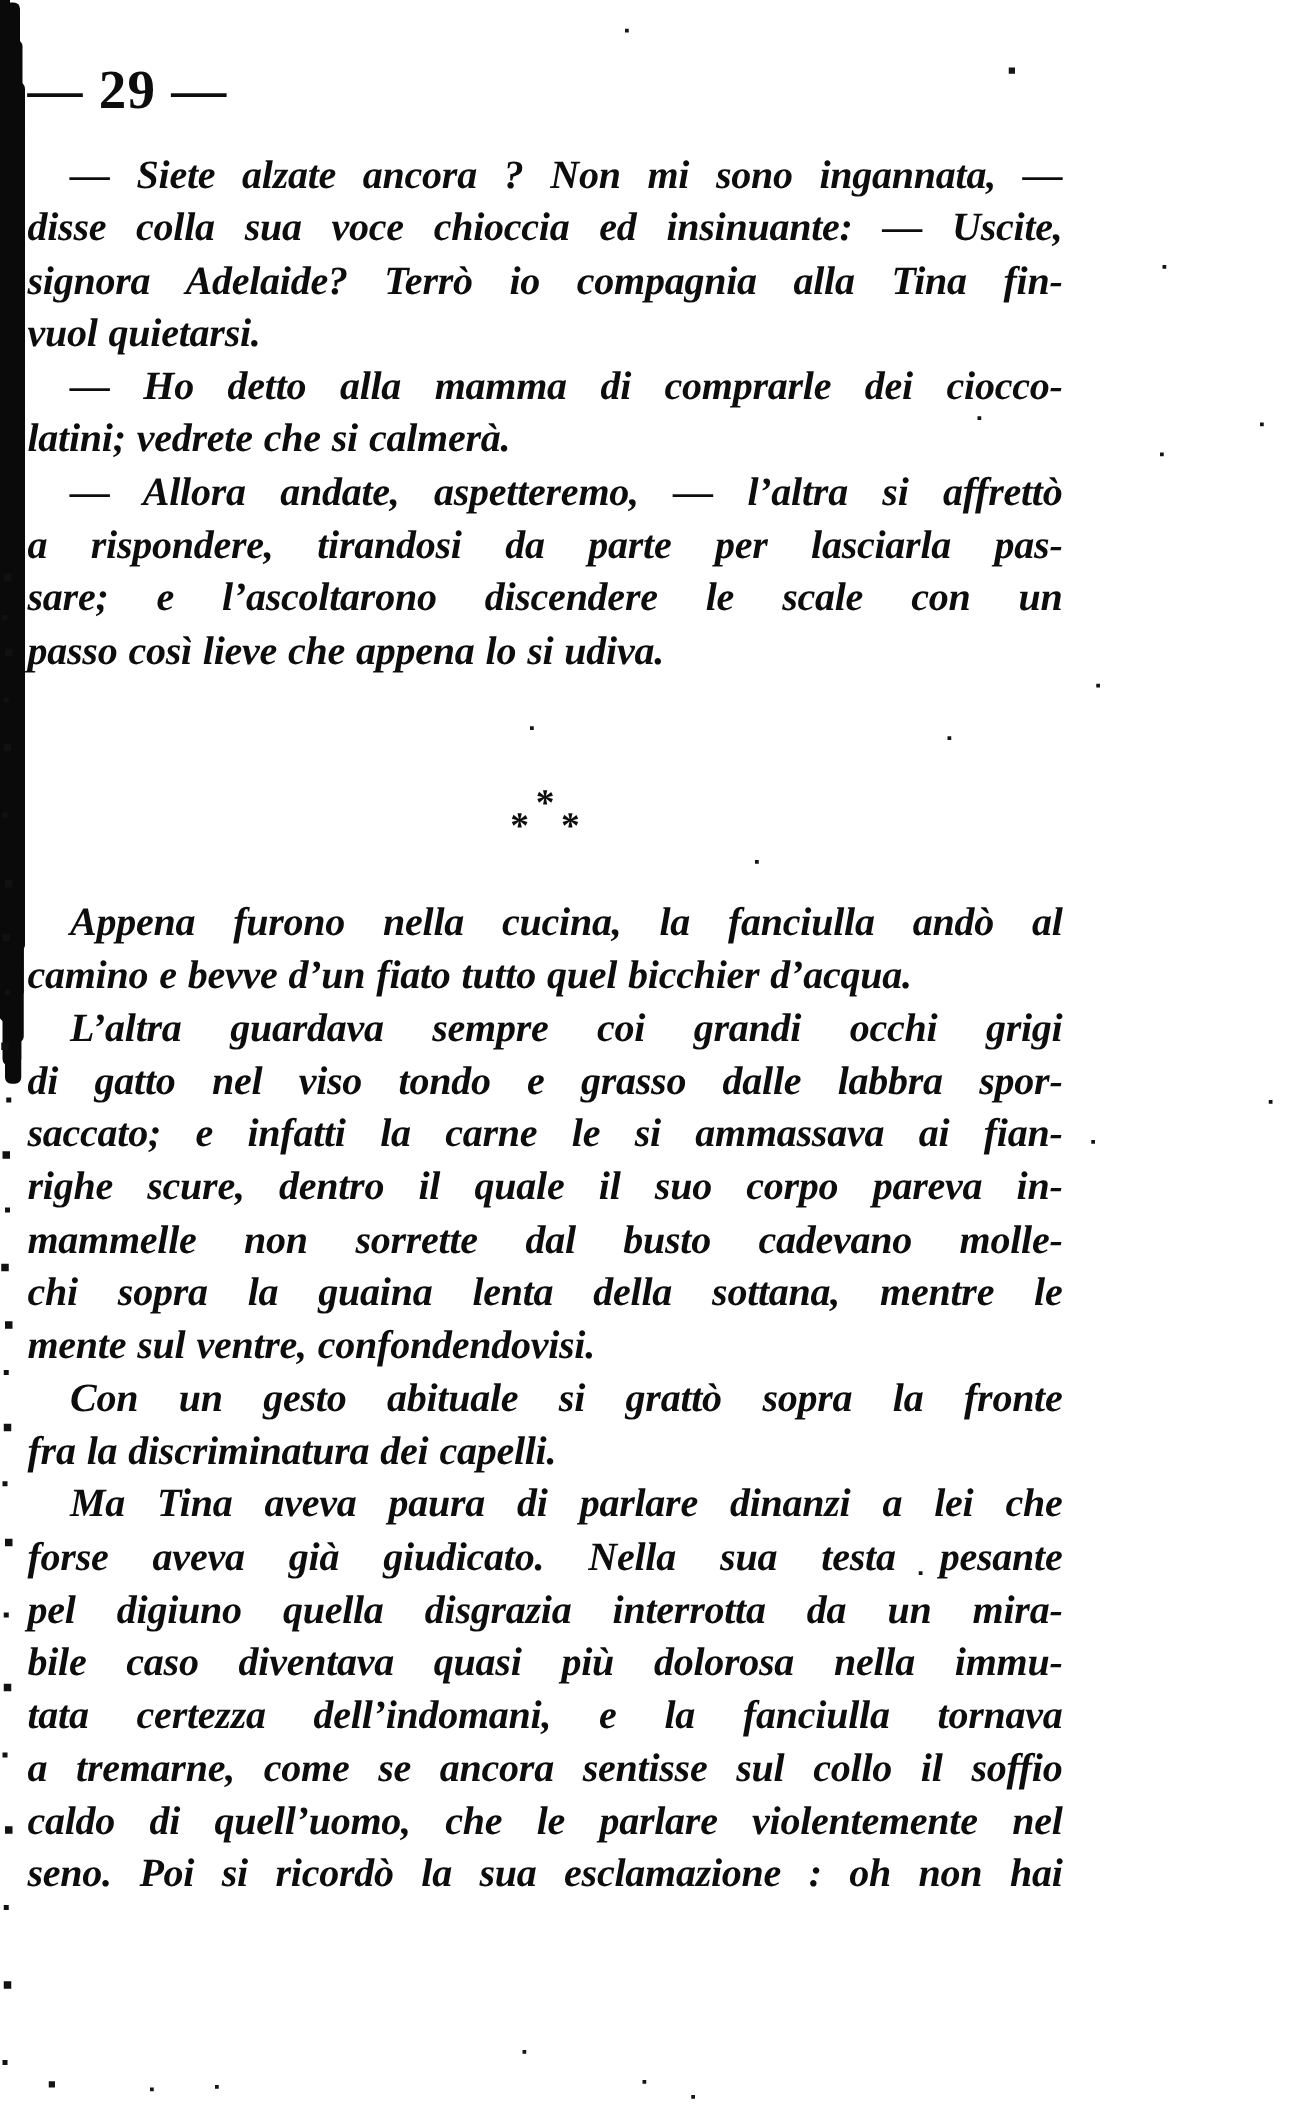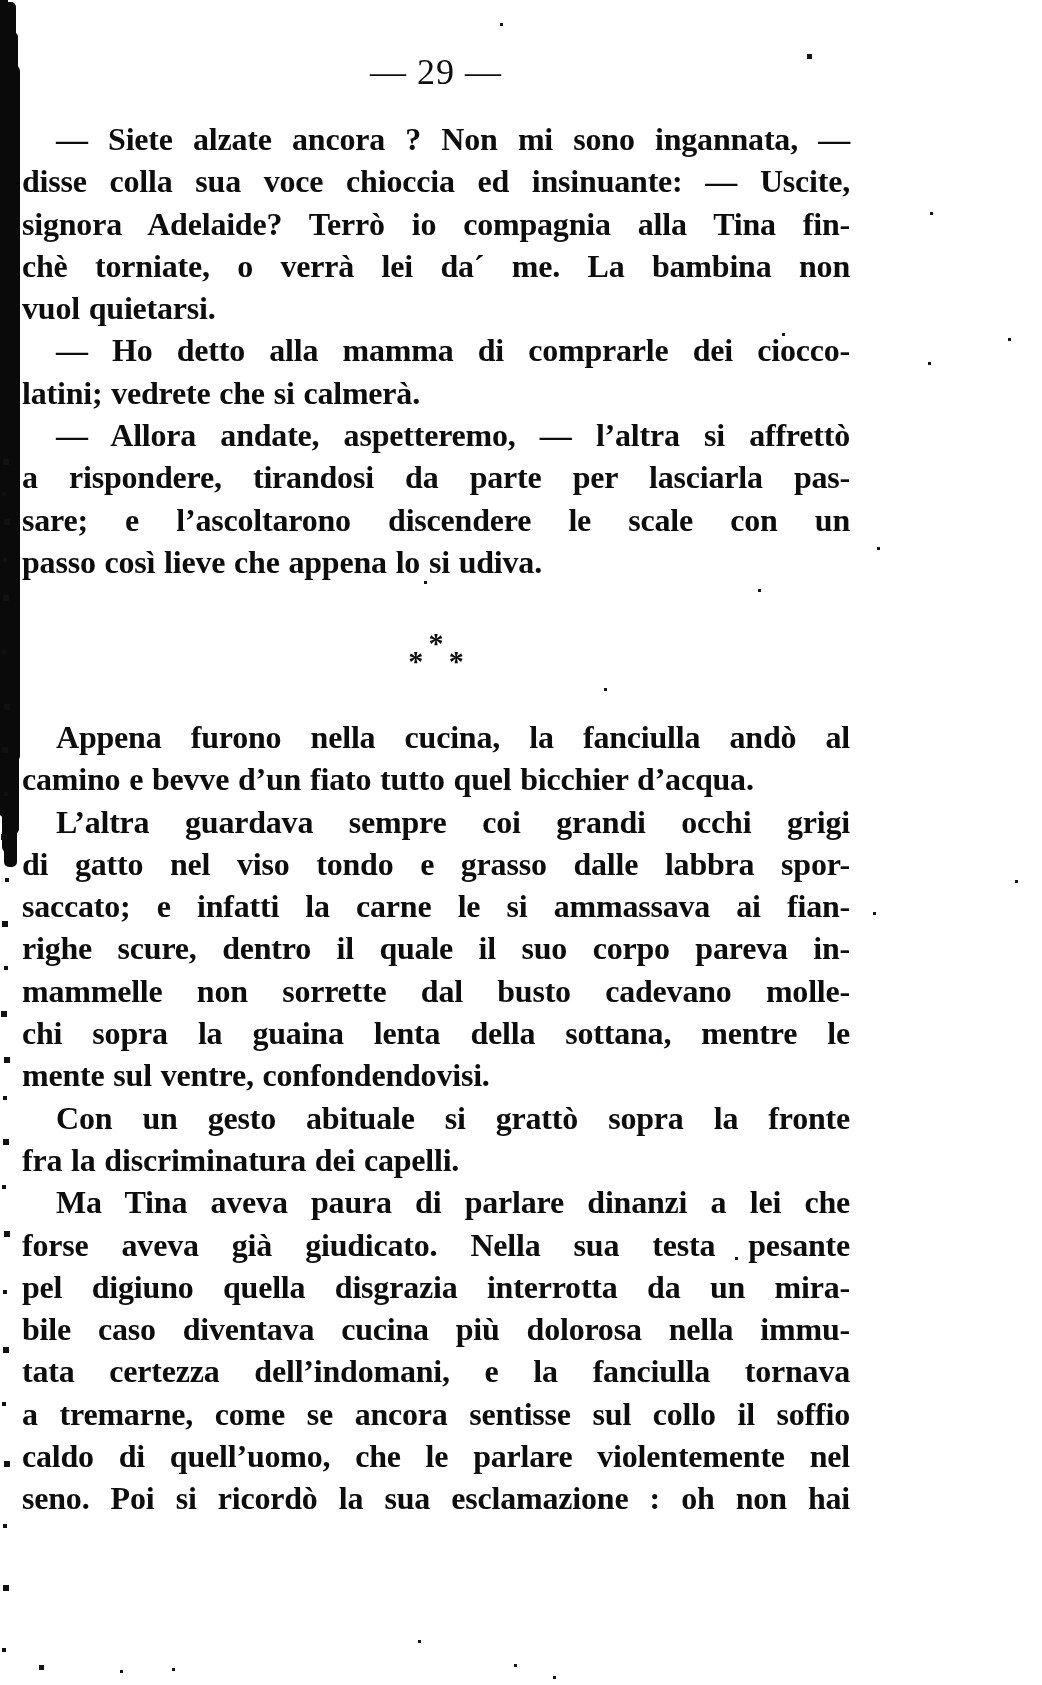--- a/index.html
+++ b/index.html
@@ -16,8 +16,7 @@
   
   .pagenum {
     position:absolute; top:52px; left:22px; width:828px;
-    text-align:center;
-    font-size:36px; font-weight:normal;
+    font-size:44px; font-weight:bold;
     letter-spacing:1px;
     line-height:40px;
   }

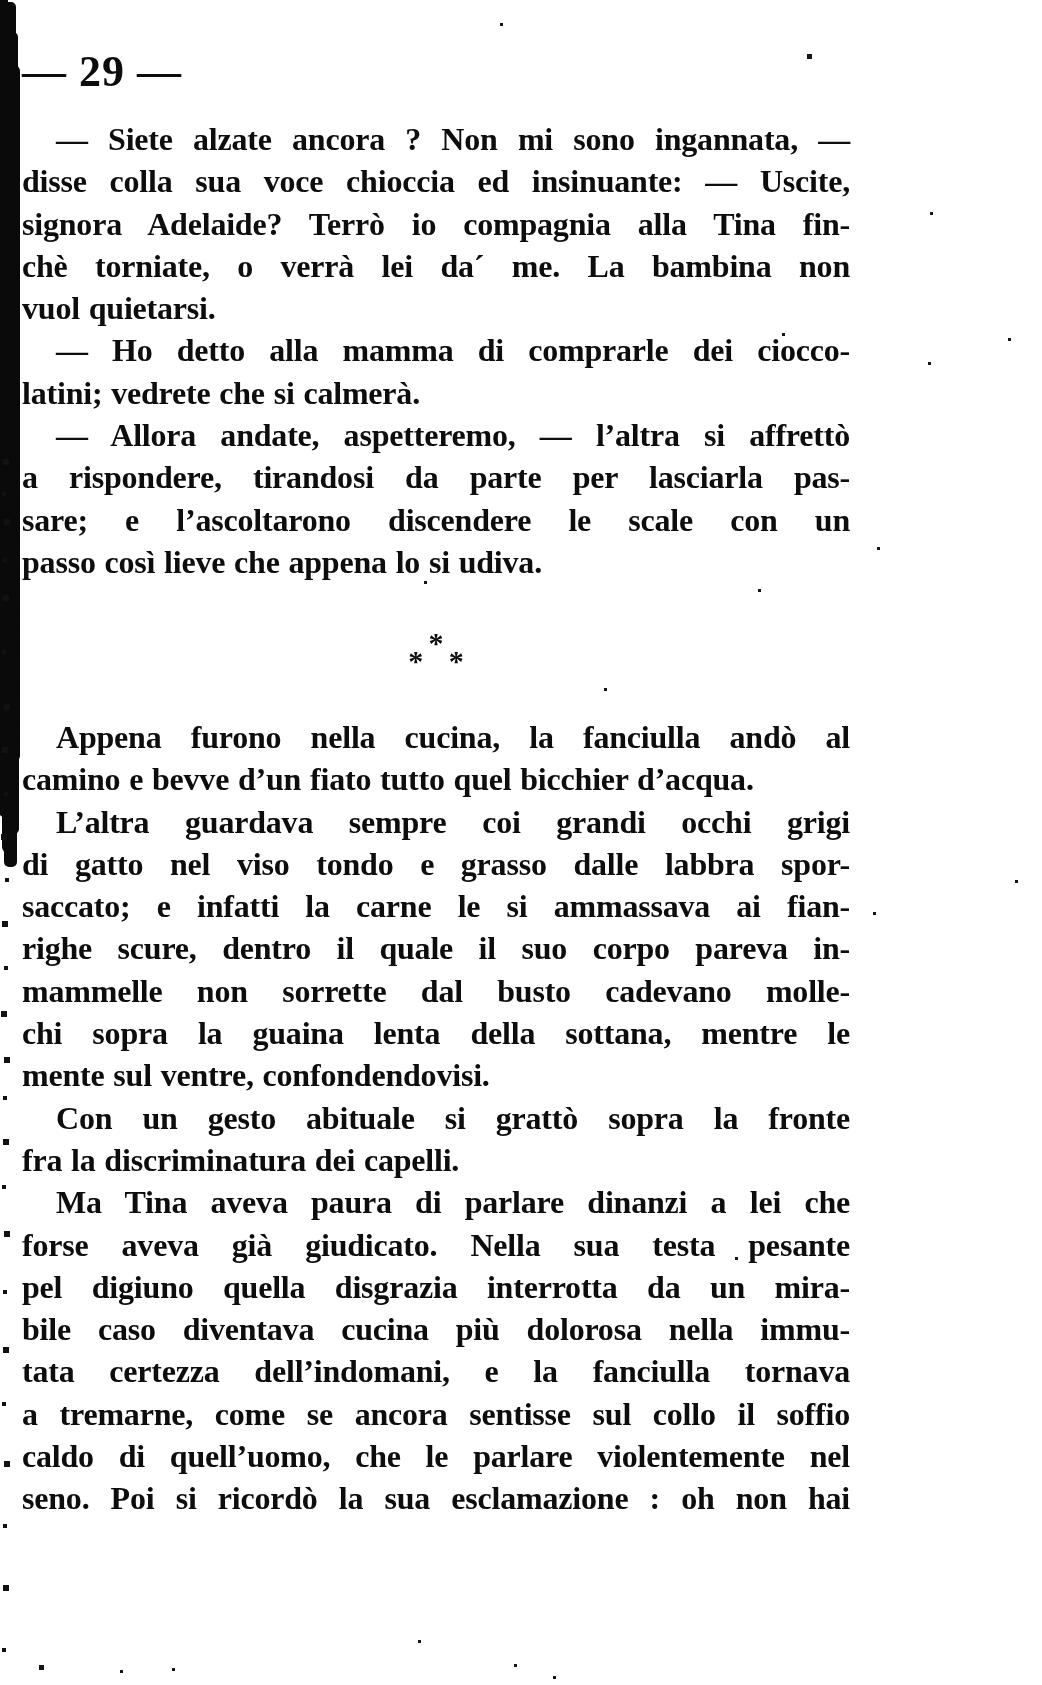--- a/index.html
+++ b/index.html
@@ -31,6 +31,7 @@
     letter-spacing:-0.2px; word-spacing:1px;
     text-align:justify; text-align-last:justify;
     white-space:normal;
+    font-style:italic;
   }
   .line.last { text-align-last:left; }
   .line.first { text-indent:34px; }

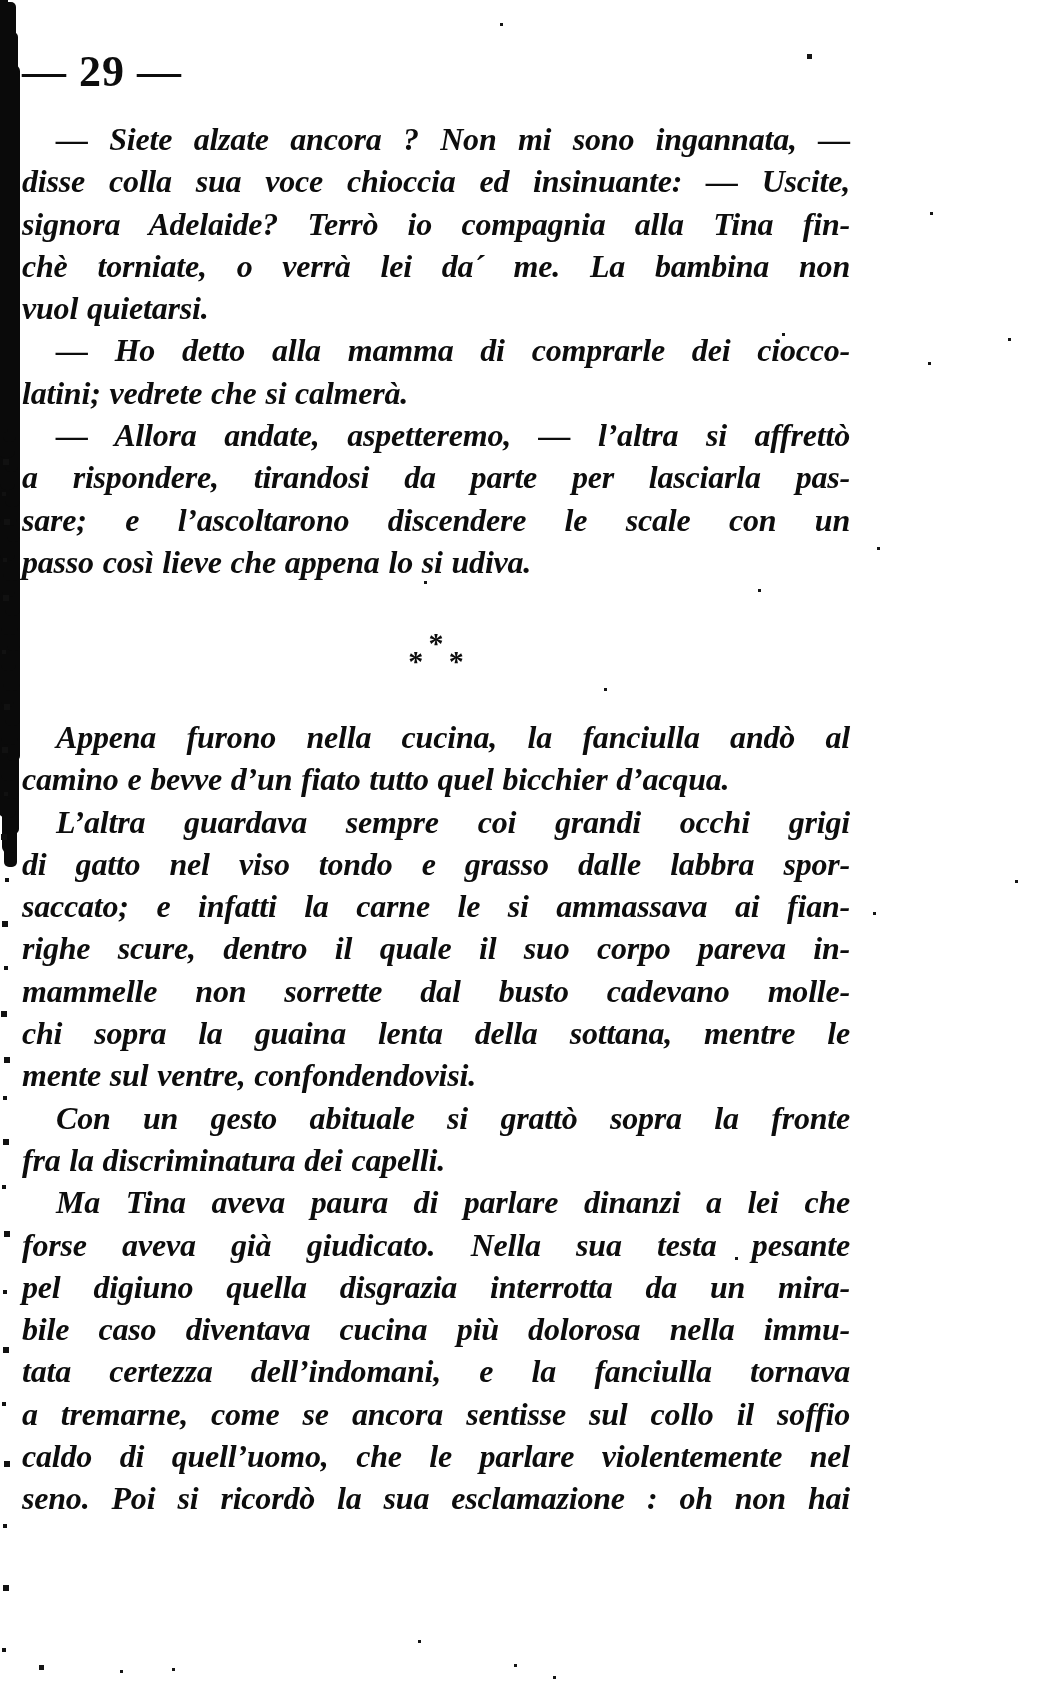--- a/index.html
+++ b/index.html
@@ -102,7 +102,6 @@
       <div class="line first">— Siete alzate ancora ? Non mi sono ingannata, —</div>
       <div class="line">disse colla sua voce chioccia ed insinuante: — Uscite,</div>
       <div class="line">signora Adelaide? Terrò io compagnia alla Tina fin-</div>
-      <div class="line">chè torniate, o verrà lei da´ me. La bambina non</div>
       <div class="line last">vuol quietarsi.</div>
       <div class="line first">— Ho detto alla mamma di comprarle dei ciocco-</div>
       <div class="line last">latini; vedrete che si calmerà.</div>

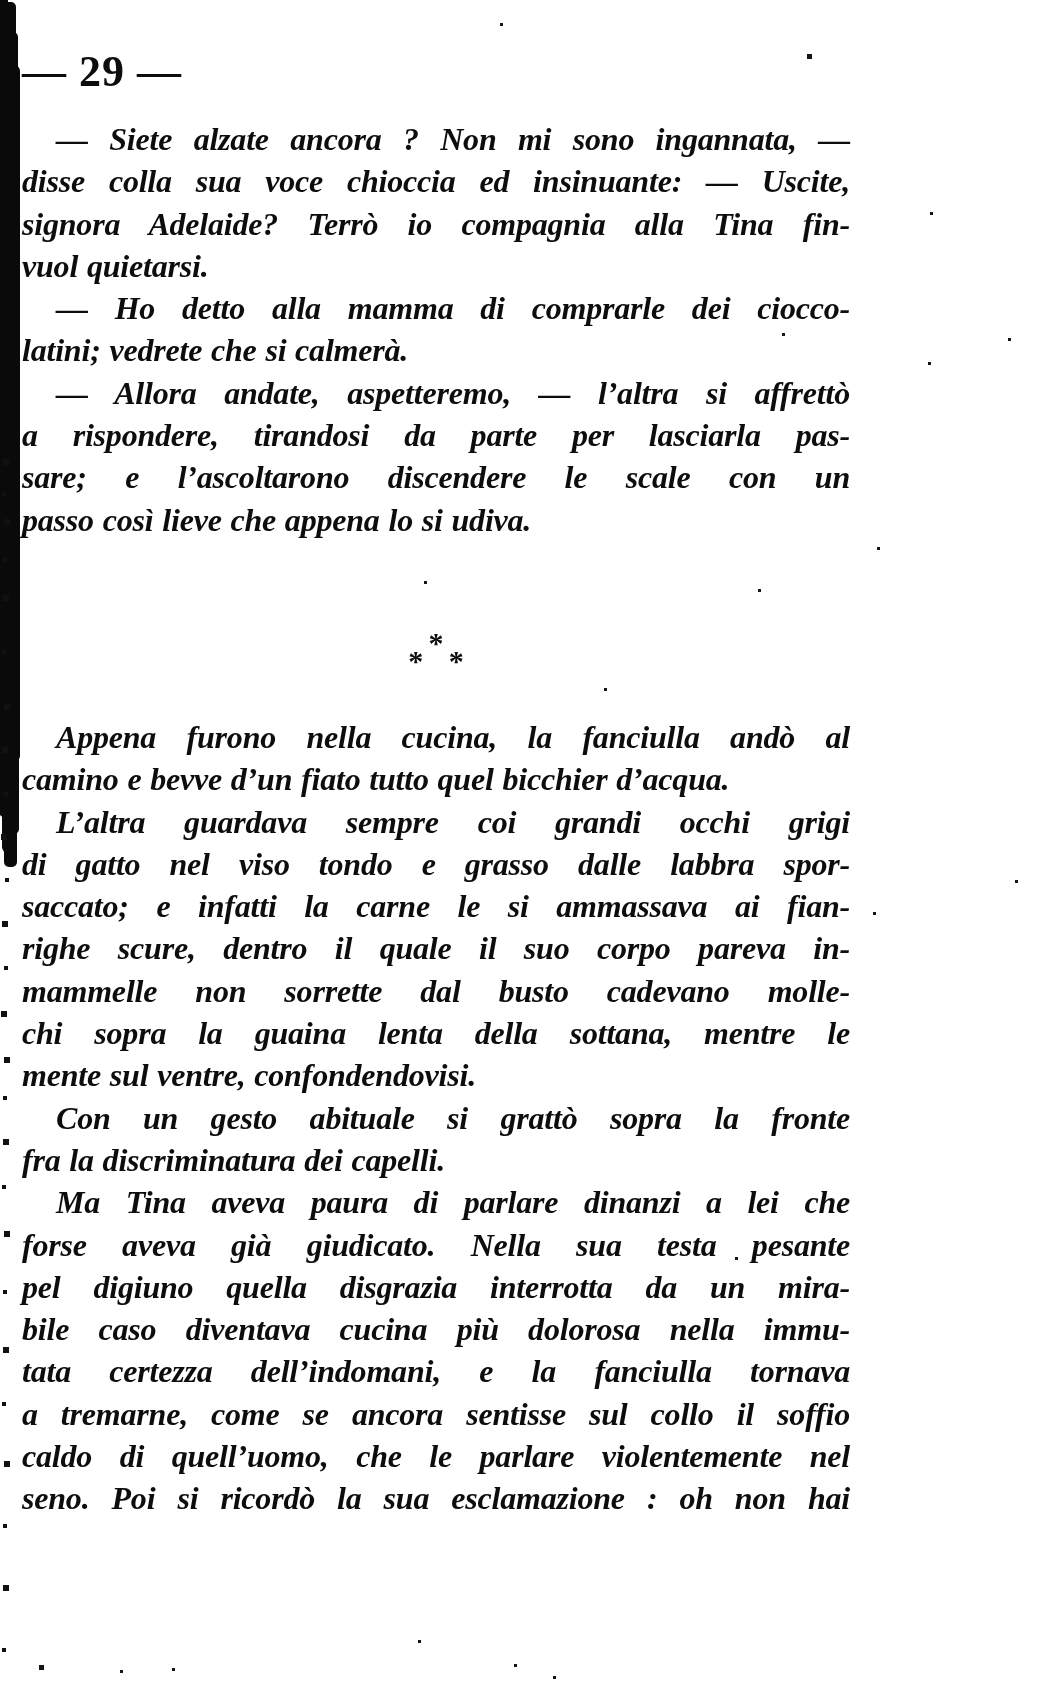--- a/index.html
+++ b/index.html
@@ -136,7 +136,7 @@
       <div class="line first">Ma Tina aveva paura di parlare dinanzi a lei che</div>
       <div class="line">forse aveva già giudicato. Nella sua testa pesante</div>
       <div class="line">pel digiuno quella disgrazia interrotta da un mira-</div>
-      <div class="line">bile caso diventava cucina più dolorosa nella immu-</div>
+      <div class="line">bile caso diventava quasi più dolorosa nella immu-</div>
       <div class="line">tata certezza dell’indomani, e la fanciulla tornava</div>
       <div class="line">a tremarne, come se ancora sentisse sul collo il soffio</div>
       <div class="line">caldo di quell’uomo, che le parlare violentemente nel</div>

